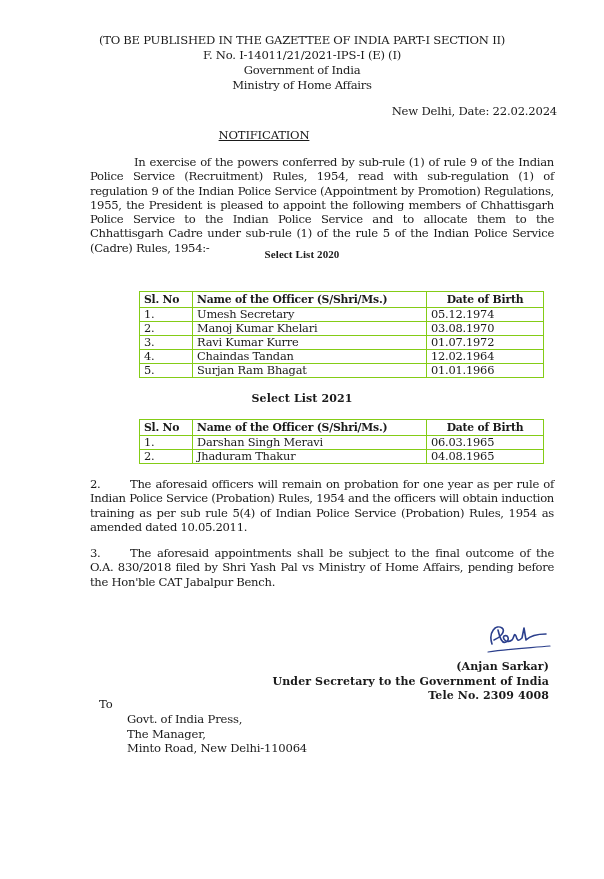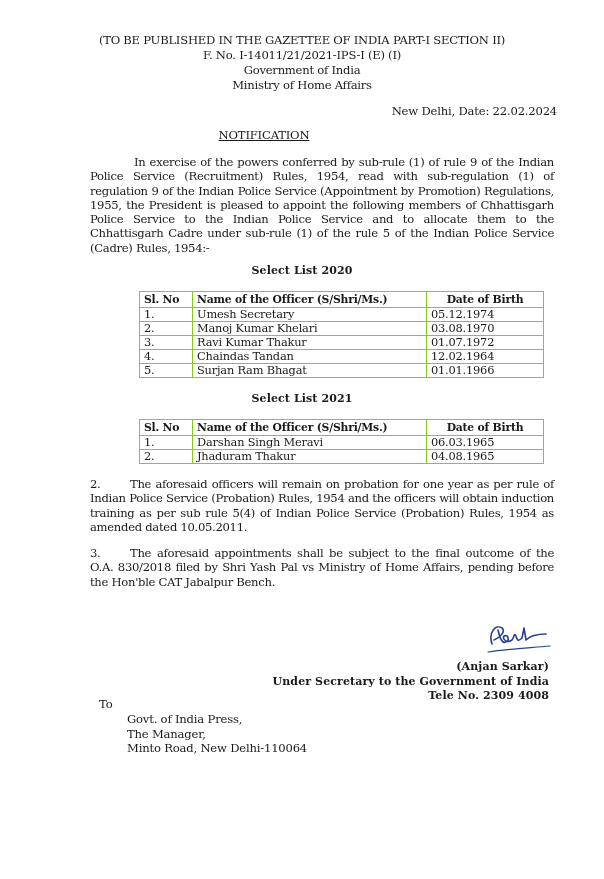--- a/index.html
+++ b/index.html
@@ -72,7 +72,7 @@
       font-size: 11px;
       letter-spacing: 0.1px;
     }
-    .lt1 { top: 264px; }
+    .lt1 { top: 248px; font-family: Liberation Serif, serif; }
     .lt2 { top: 392px; }
     table.officers {
       position: absolute;

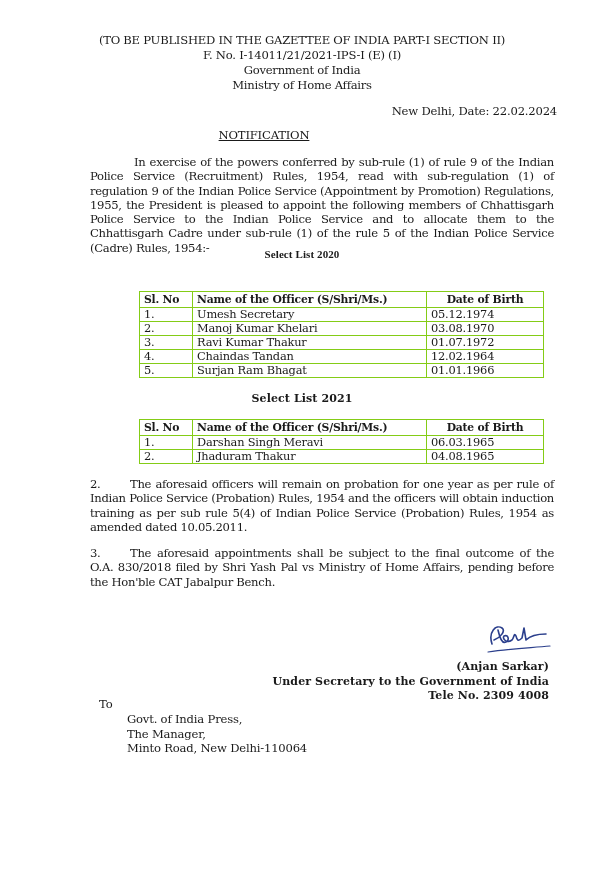--- a/index.html
+++ b/index.html
@@ -175,7 +175,7 @@
     </tr>
     <tr>
       <td>3.</td>
-      <td>Ravi Kumar Thakur</td>
+      <td>Ravi Kumar Kurre</td>
       <td>01.07.1972</td>
     </tr>
     <tr>

